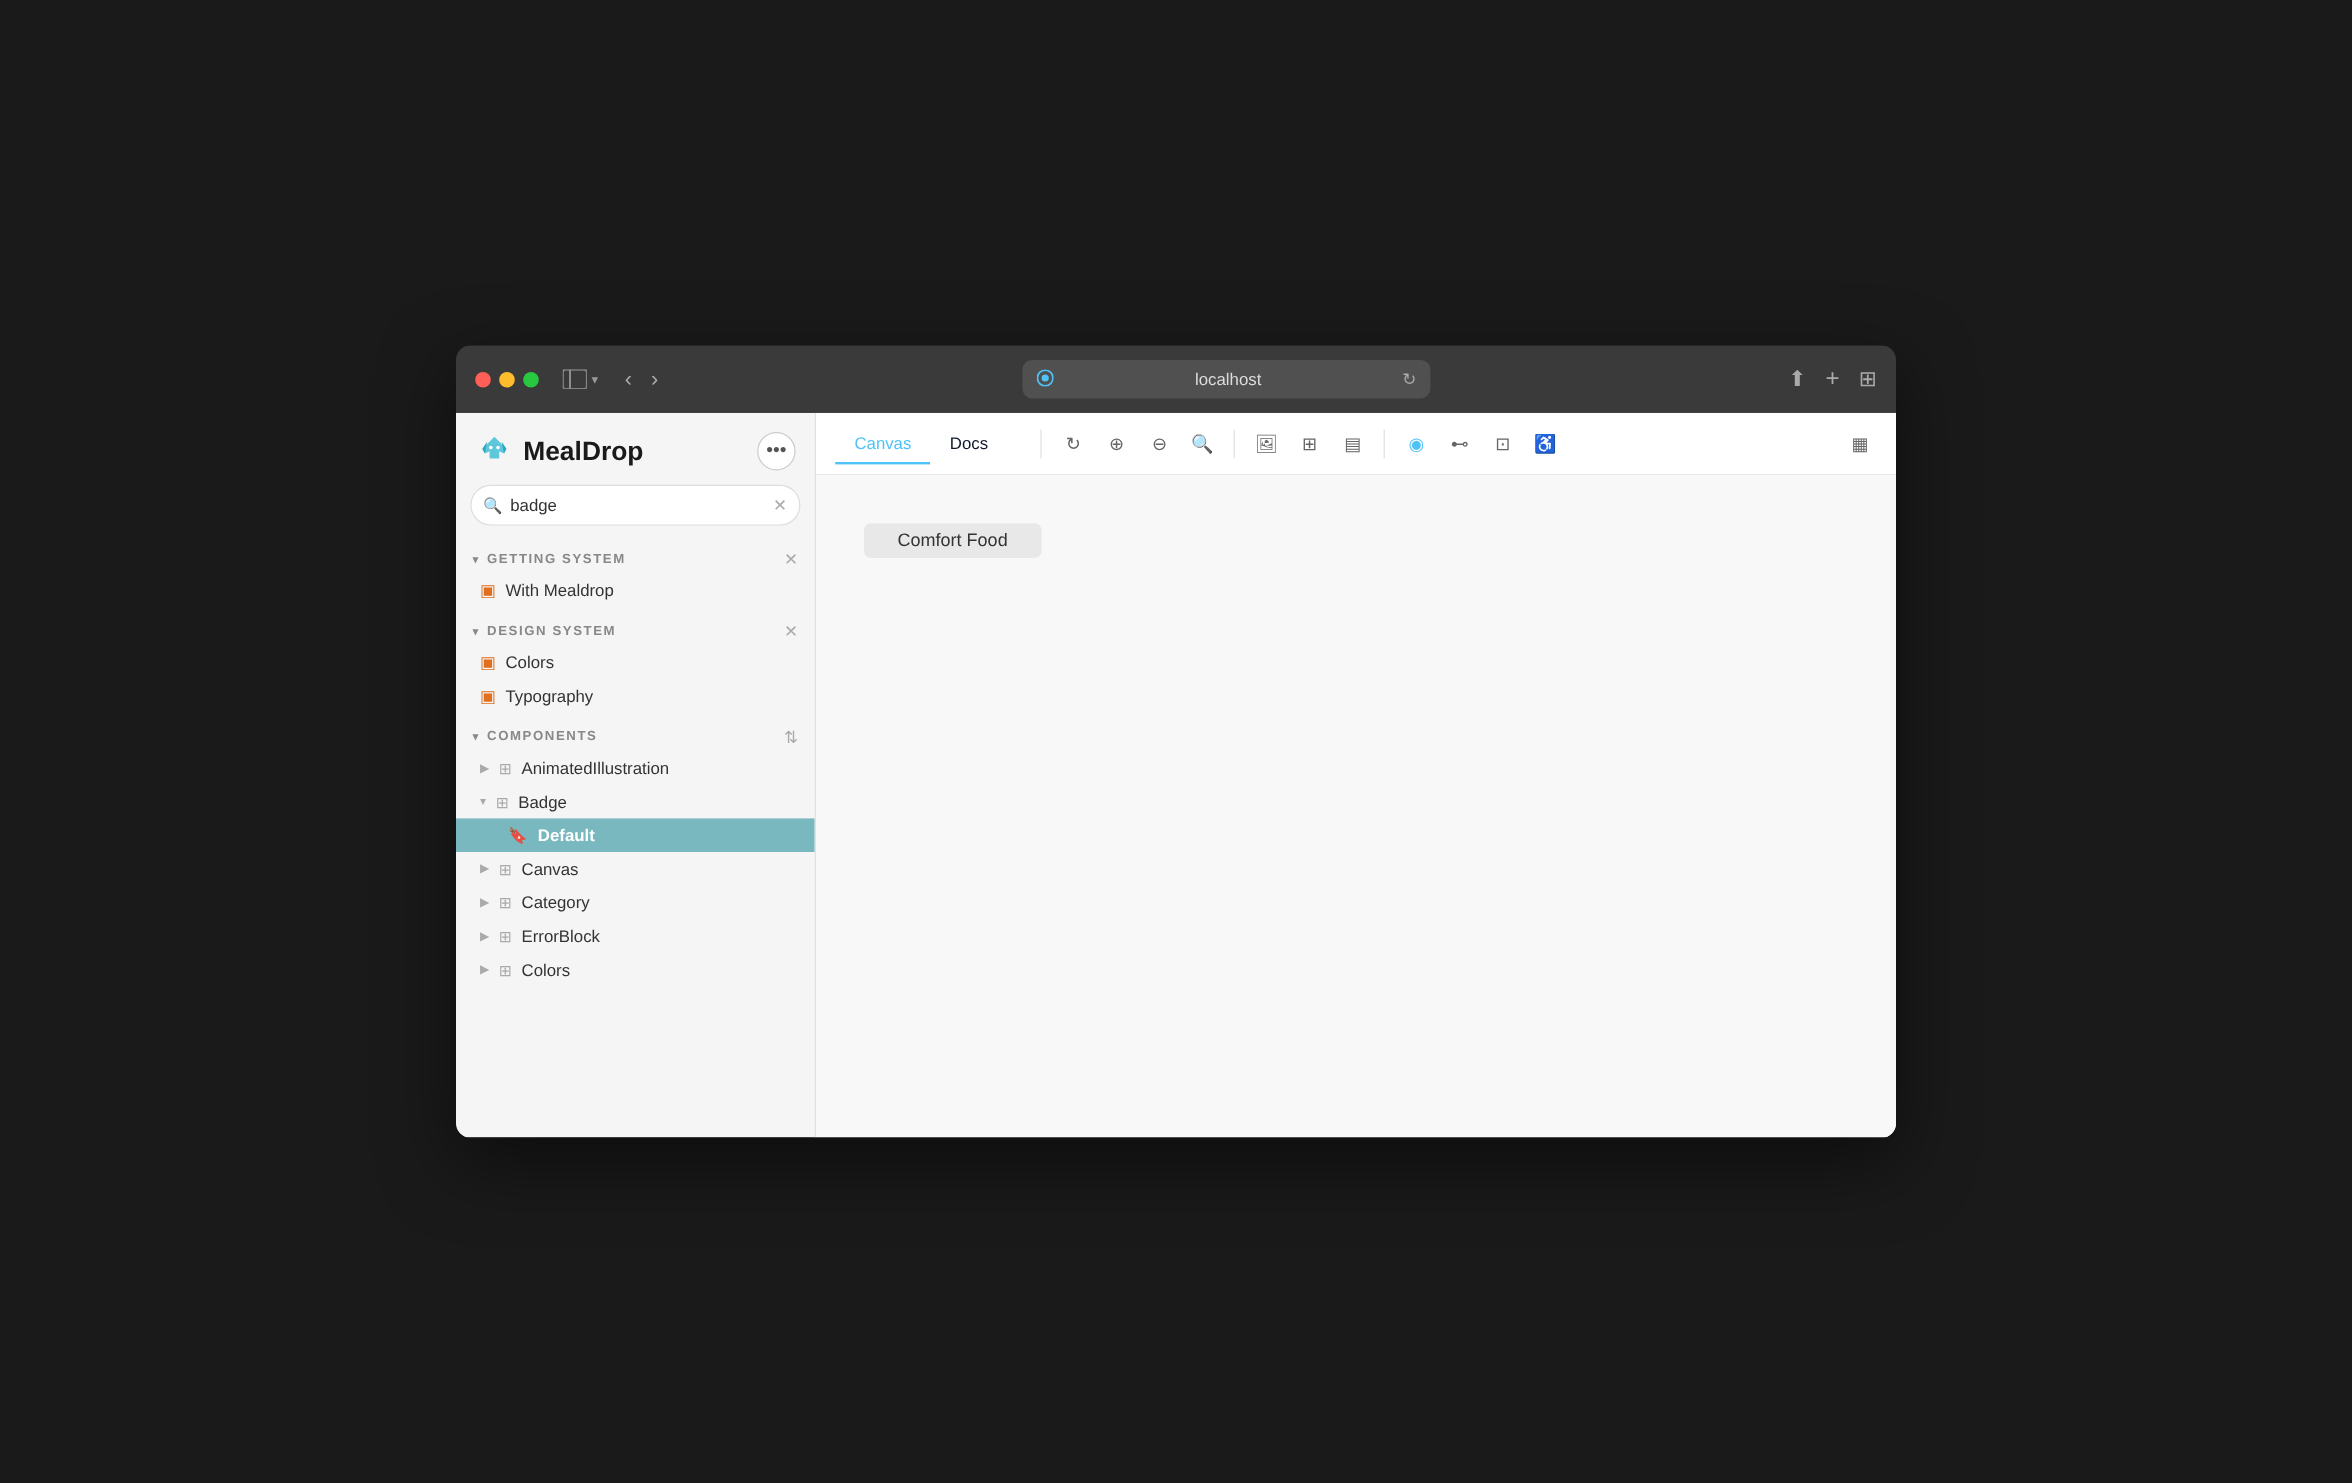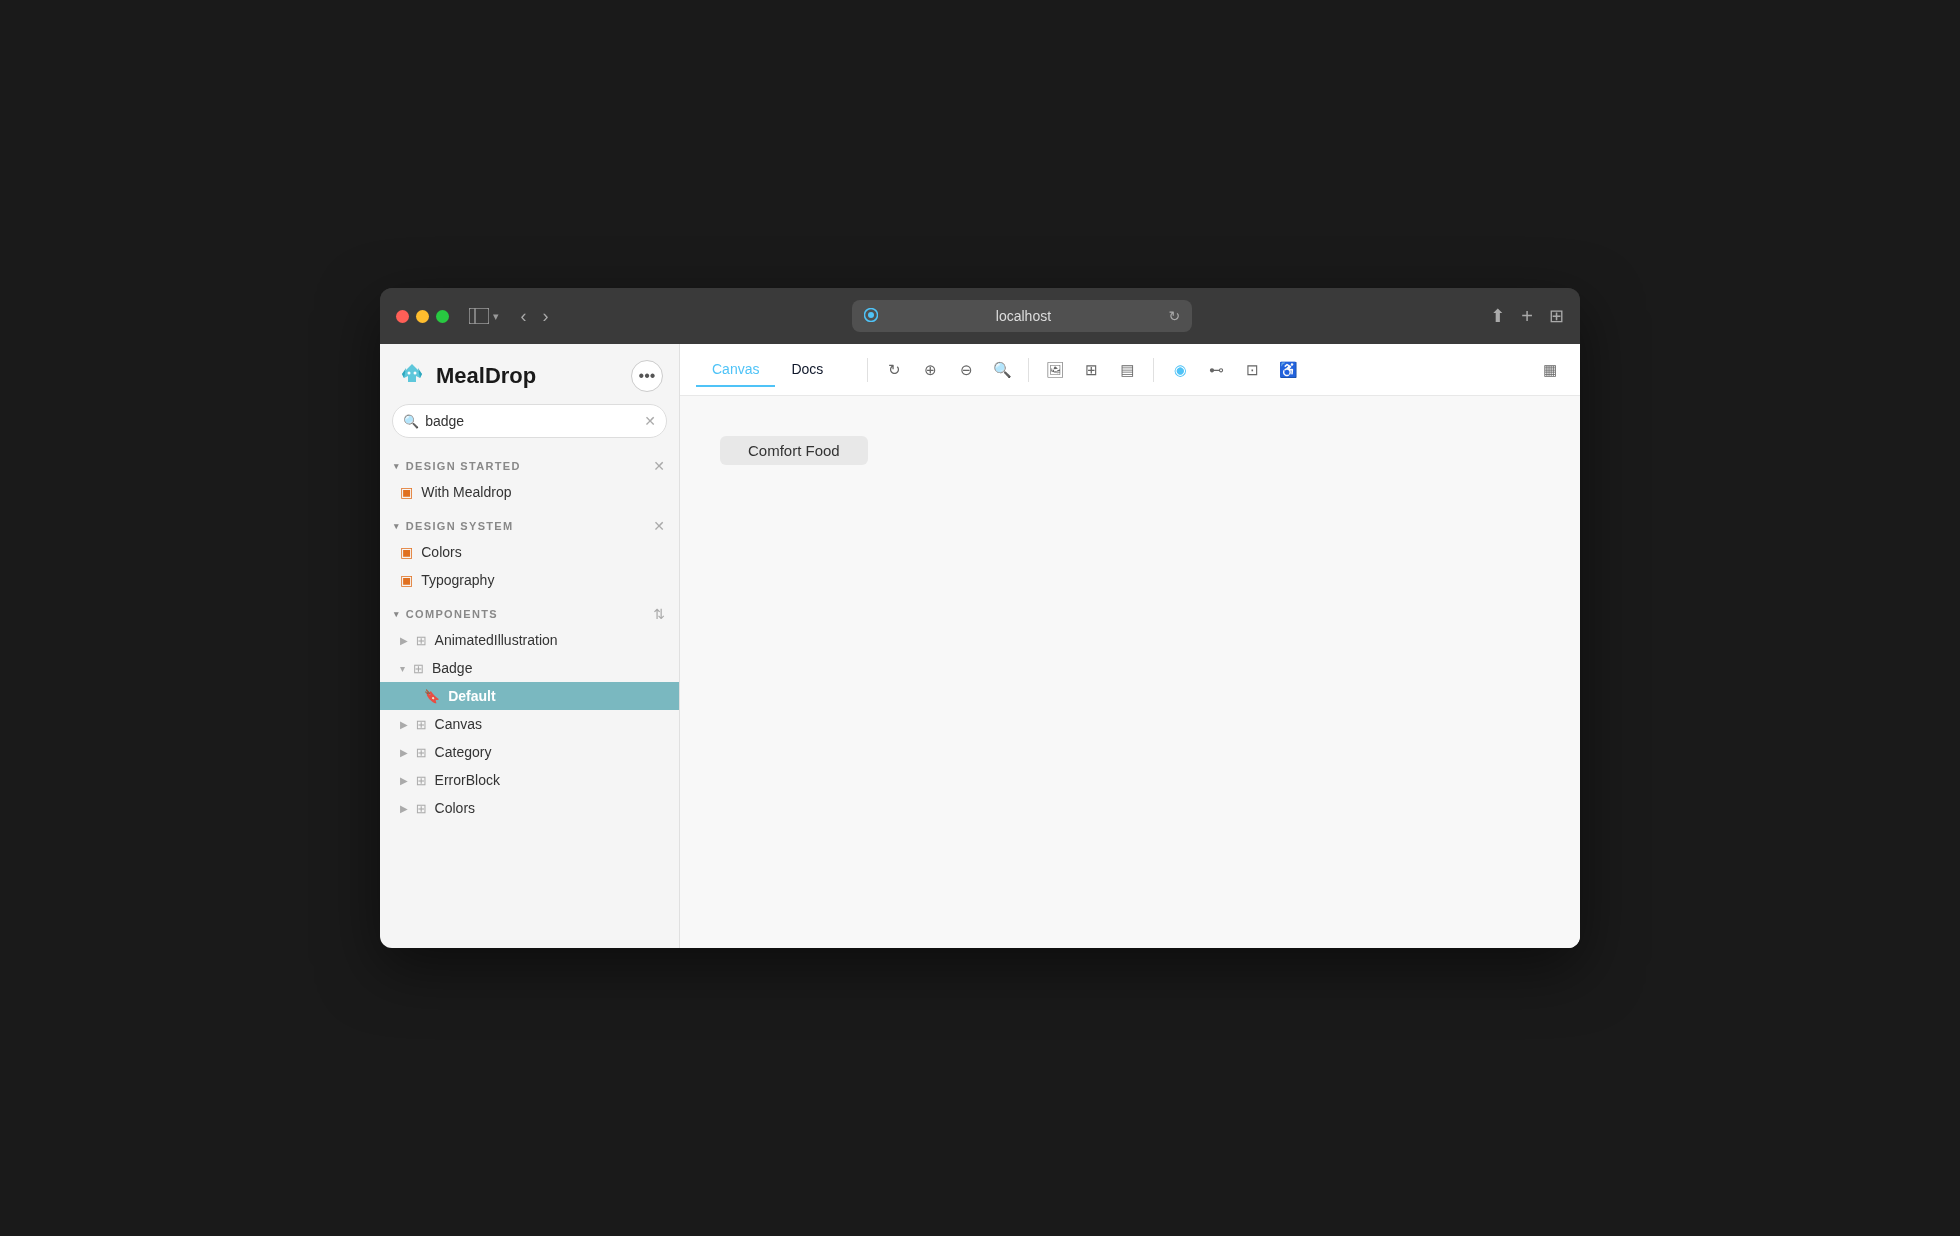--- a/index.html
+++ b/index.html
@@ -451,7 +451,7 @@
           <div class="section-header">
             <span class="section-title">
               <span style="font-size:9px;">▾</span>
-              <span>DESIGN STARTED</span>
+              <span>GETTING SYSTEM</span>
             </span>
             <span class="section-close">✕</span>
           </div>

